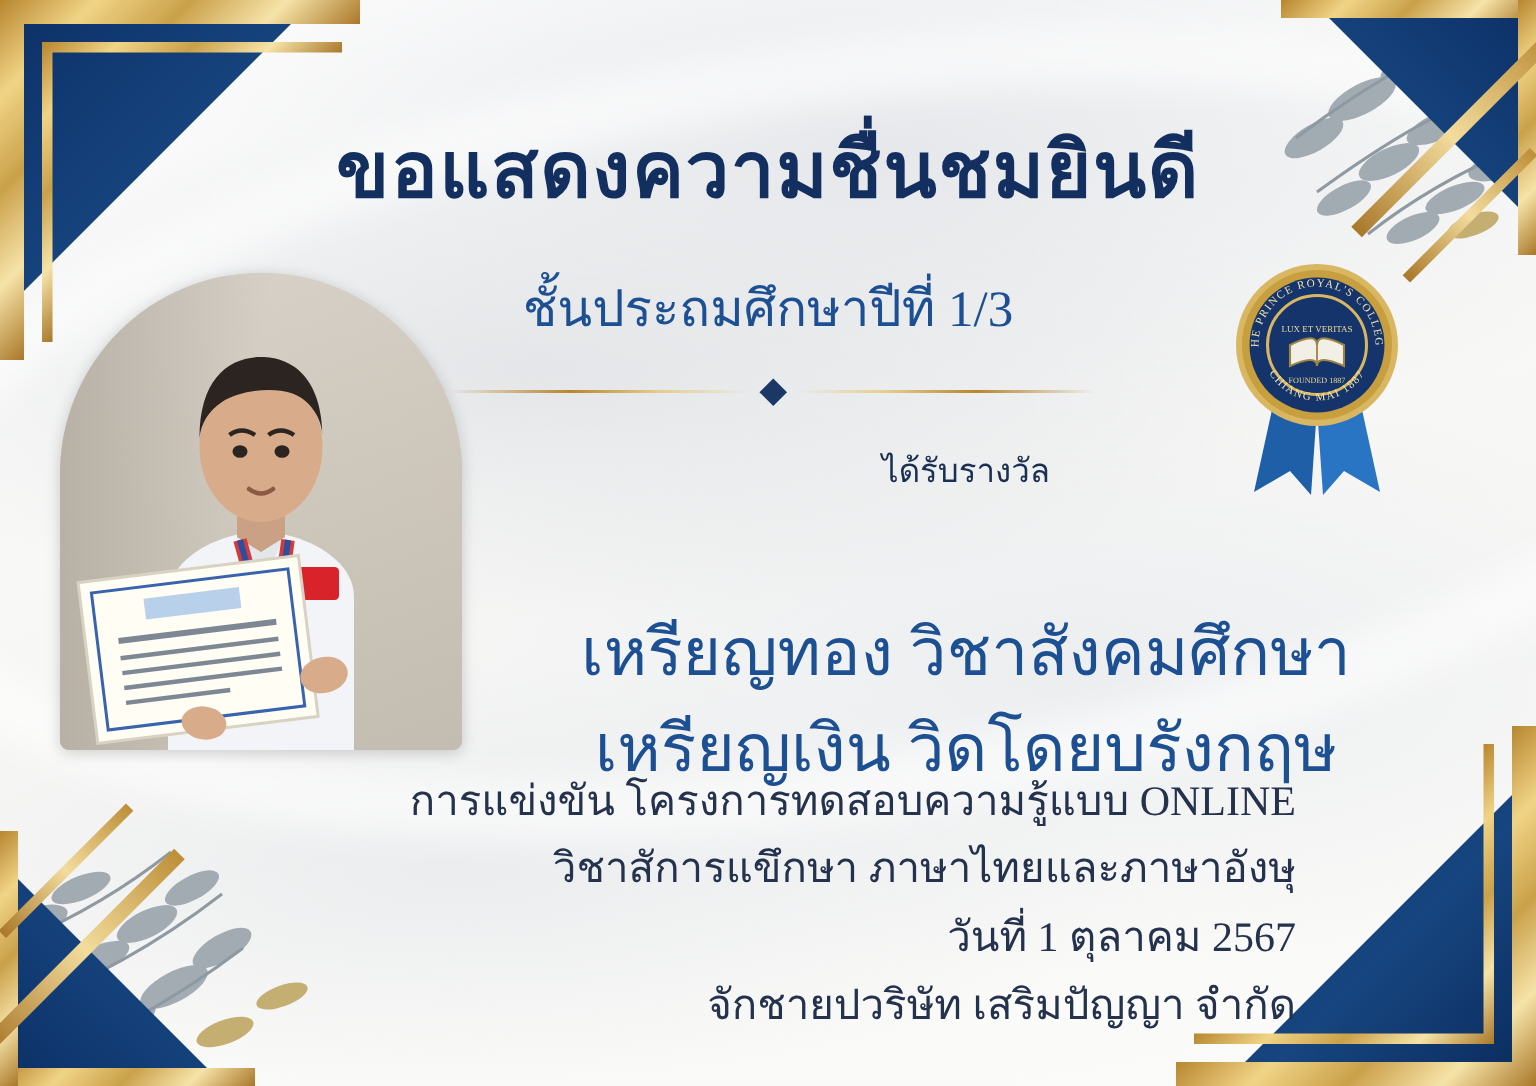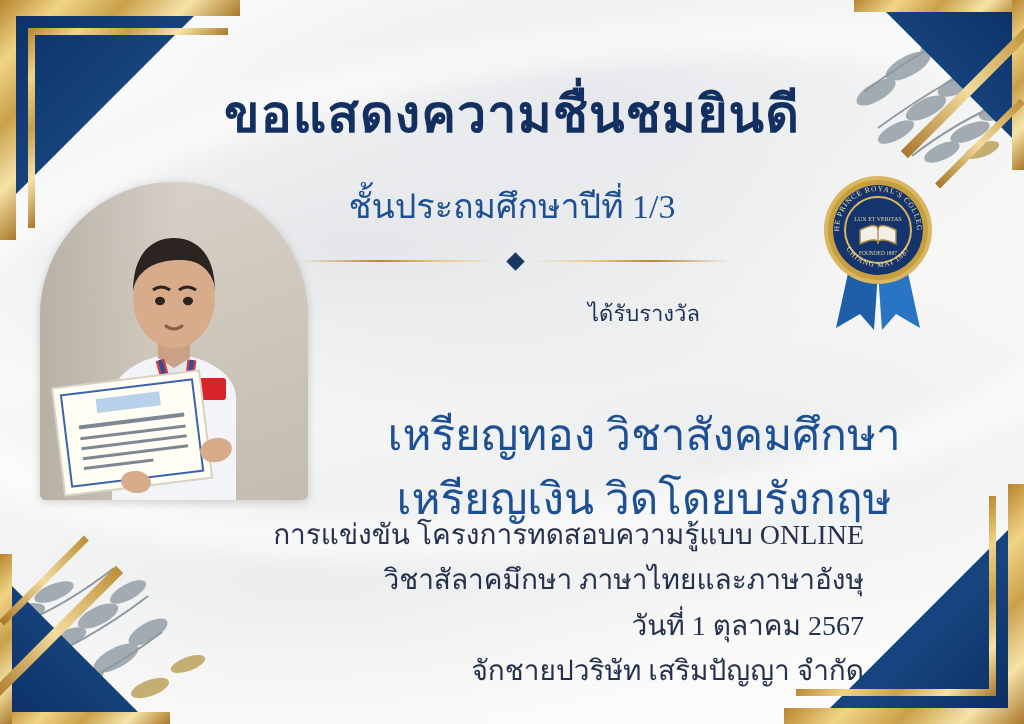--- a/index.html
+++ b/index.html
@@ -391,7 +391,7 @@
 
   <div class="footer">
     <div>การแข่งขัน โครงการทดสอบความรู้แบบ ONLINE</div>
-    <div>วิชาสัลาคมึกษา ภาษาไทยและภาษาอังษุ</div>
+    <div>วิชาสัการแขึกษา ภาษาไทยและภาษาอังษุ</div>
     <div>วันที่ 1 ตุลาคม 2567</div>
     <div>จักชายปวริษัท เสริมปัญญา จำกัด</div>
   </div>

